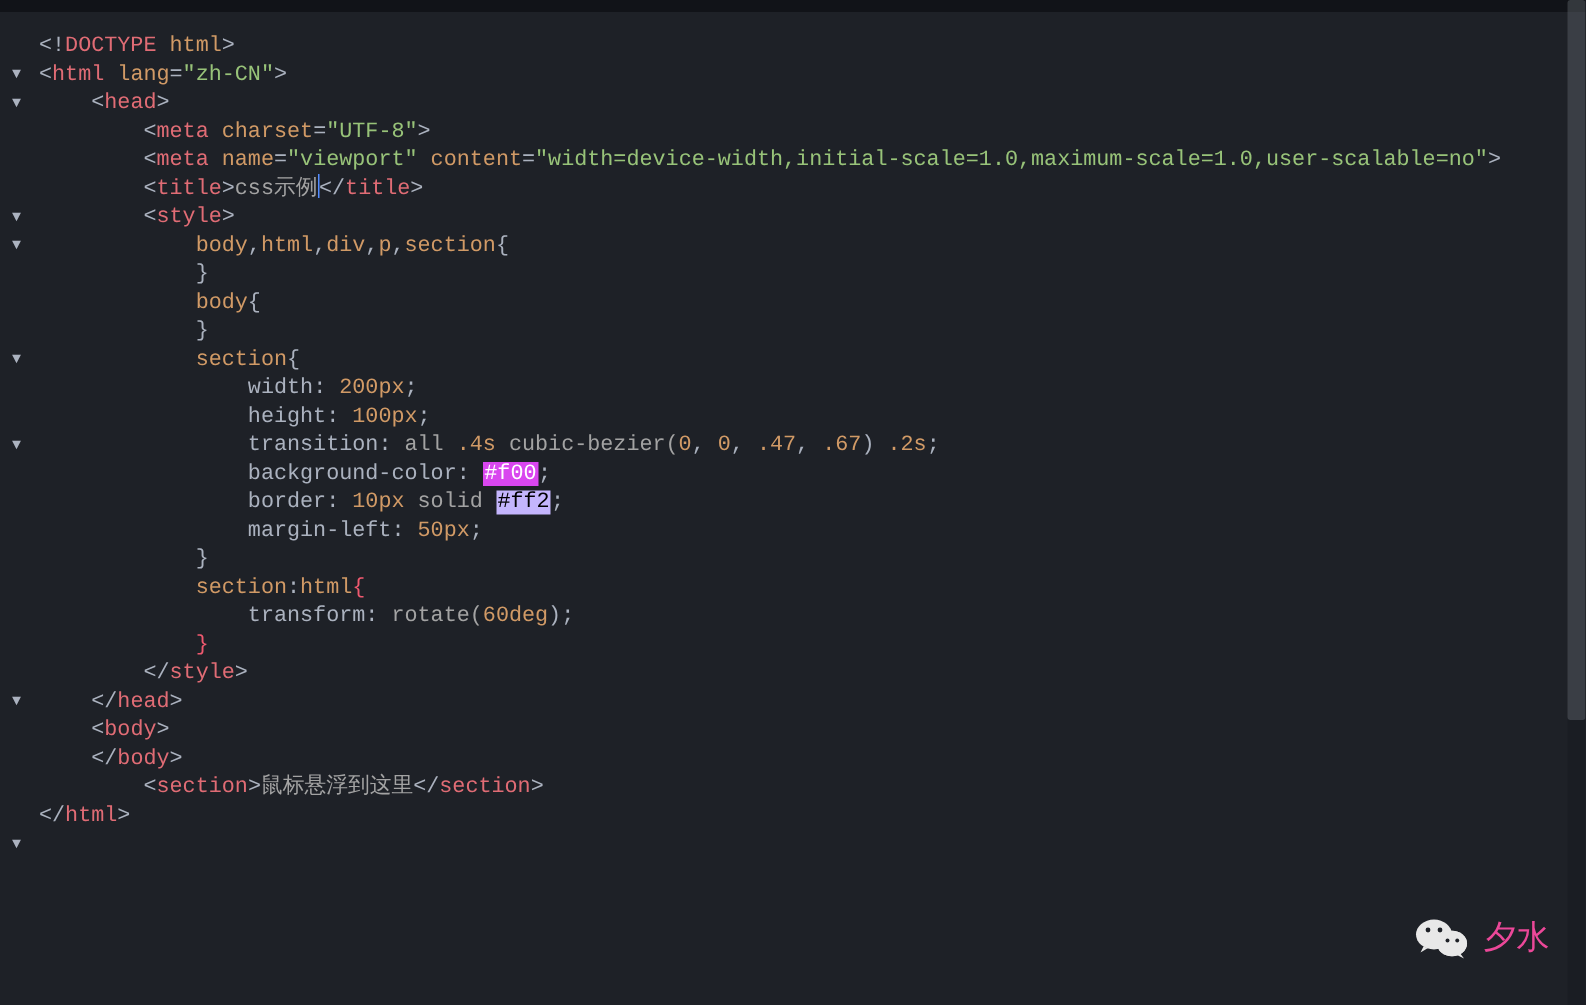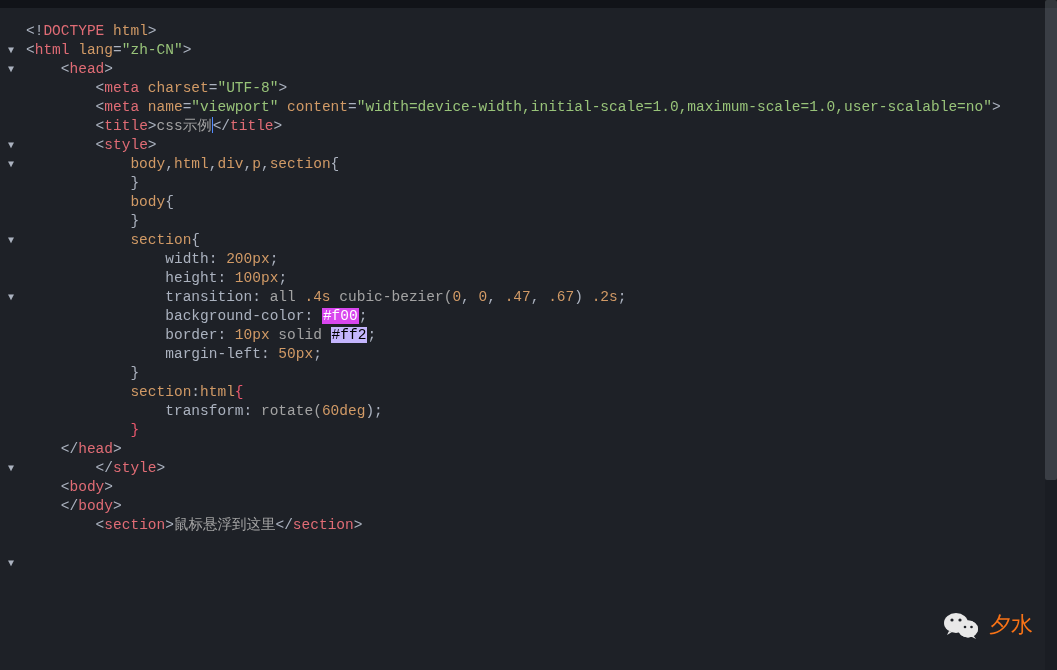--- a/index.html
+++ b/index.html
@@ -165,8 +165,8 @@
       <div class="line"><span class="c-text">            </span><span class="c-sel">section</span><span class="c-punct">:</span><span class="c-sel">html</span><span class="c-pinkb">{</span></div>
       <div class="line"><span class="c-text">                </span><span class="c-prop">transform</span><span class="c-punct">: </span><span class="c-text">rotate(</span><span class="c-num">60deg</span><span class="c-punct">);</span></div>
       <div class="line"><span class="c-text">            </span><span class="c-pinkb">}</span></div>
+      <div class="line"><span class="c-punct">        &lt;/</span><span class="c-tag">style</span><span class="c-punct">&gt;</span></div>
       <div class="line"><span class="c-punct">    &lt;/</span><span class="c-tag">head</span><span class="c-punct">&gt;</span></div>
-      <div class="line"><span class="c-punct">        &lt;/</span><span class="c-tag">style</span><span class="c-punct">&gt;</span></div>
       <div class="line"><span class="c-punct">    &lt;</span><span class="c-tag">body</span><span class="c-punct">&gt;</span></div>
       <div class="line"><span class="c-punct">    &lt;/</span><span class="c-tag">body</span><span class="c-punct">&gt;</span></div>
       <div class="line"><span class="c-punct">        &lt;</span><span class="c-tag">section</span><span class="c-punct">&gt;</span><span class="c-text">鼠标悬浮到这里</span><span class="c-punct">&lt;/</span><span class="c-tag">section</span><span class="c-punct">&gt;</span></div>

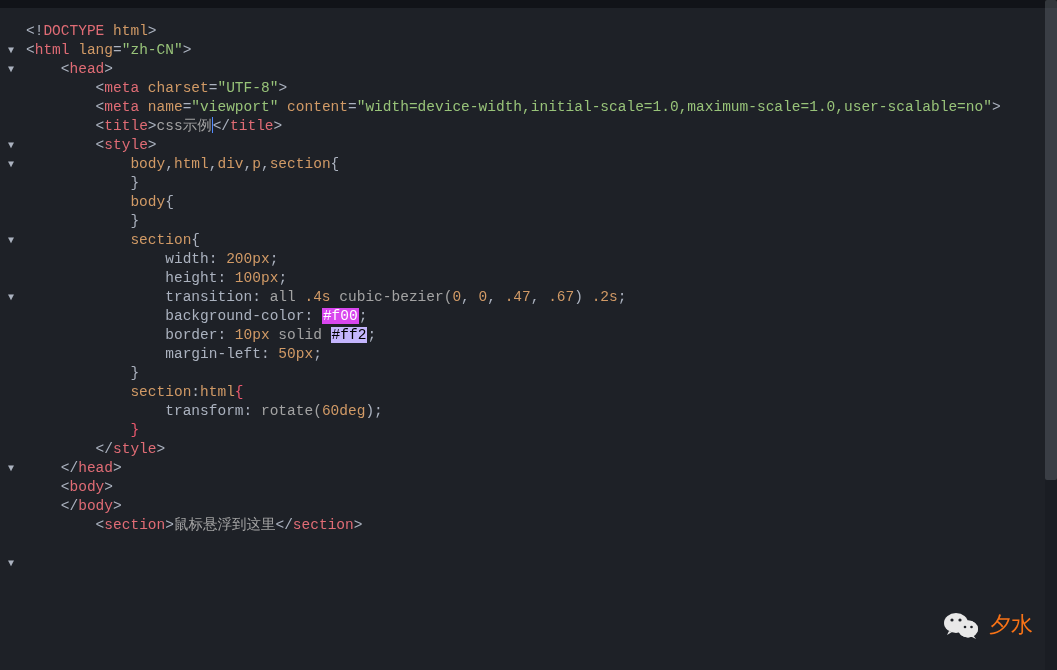--- a/index.html
+++ b/index.html
@@ -170,6 +170,7 @@
       <div class="line"><span class="c-punct">    &lt;</span><span class="c-tag">body</span><span class="c-punct">&gt;</span></div>
       <div class="line"><span class="c-punct">    &lt;/</span><span class="c-tag">body</span><span class="c-punct">&gt;</span></div>
       <div class="line"><span class="c-punct">        &lt;</span><span class="c-tag">section</span><span class="c-punct">&gt;</span><span class="c-text">鼠标悬浮到这里</span><span class="c-punct">&lt;/</span><span class="c-tag">section</span><span class="c-punct">&gt;</span></div>
+      <div class="line"><span class="c-punct">&lt;/</span><span class="c-tag">html</span><span class="c-punct">&gt;</span></div>
     </div>
 </div>
 

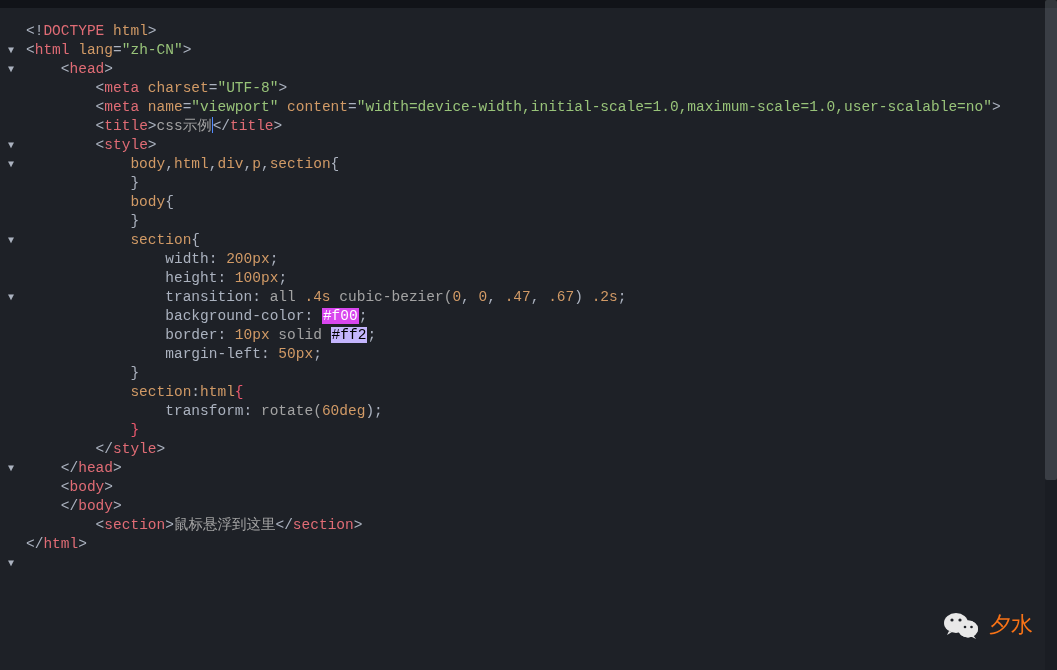--- a/index.html
+++ b/index.html
@@ -89,7 +89,7 @@
     display: flex;
     align-items: center;
     gap: 10px;
-    color: #f97316;
+    color: #ec4899;
     font-family: "Microsoft YaHei", sans-serif;
     font-size: 22px;
   }

